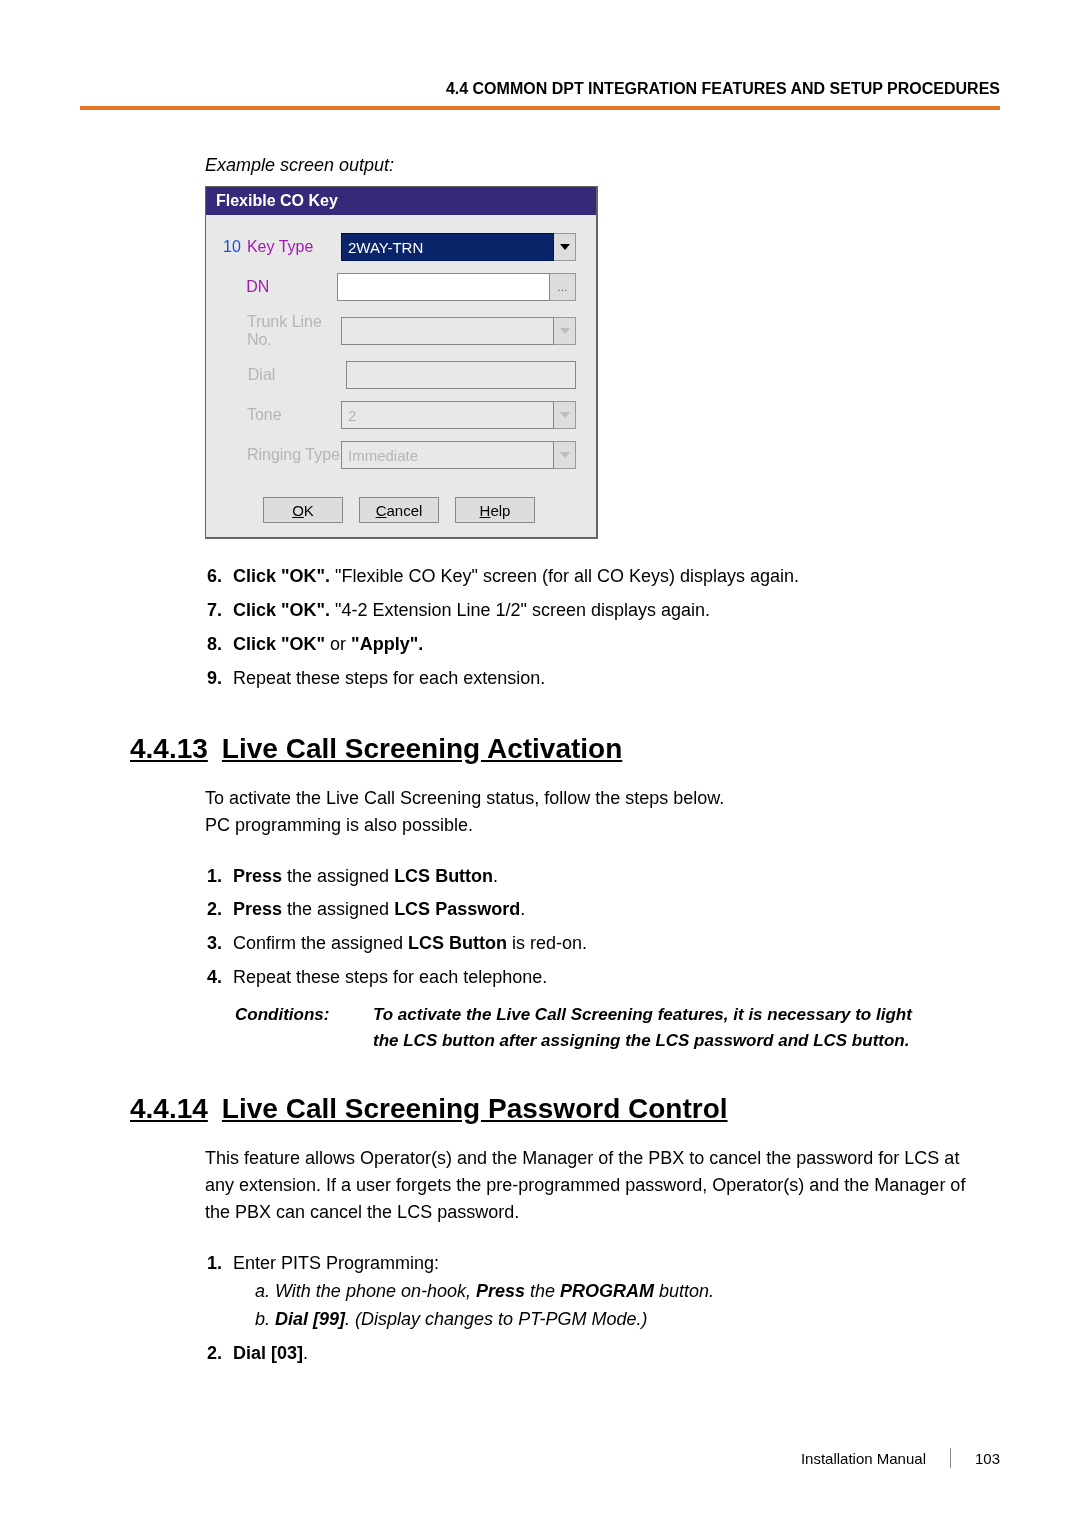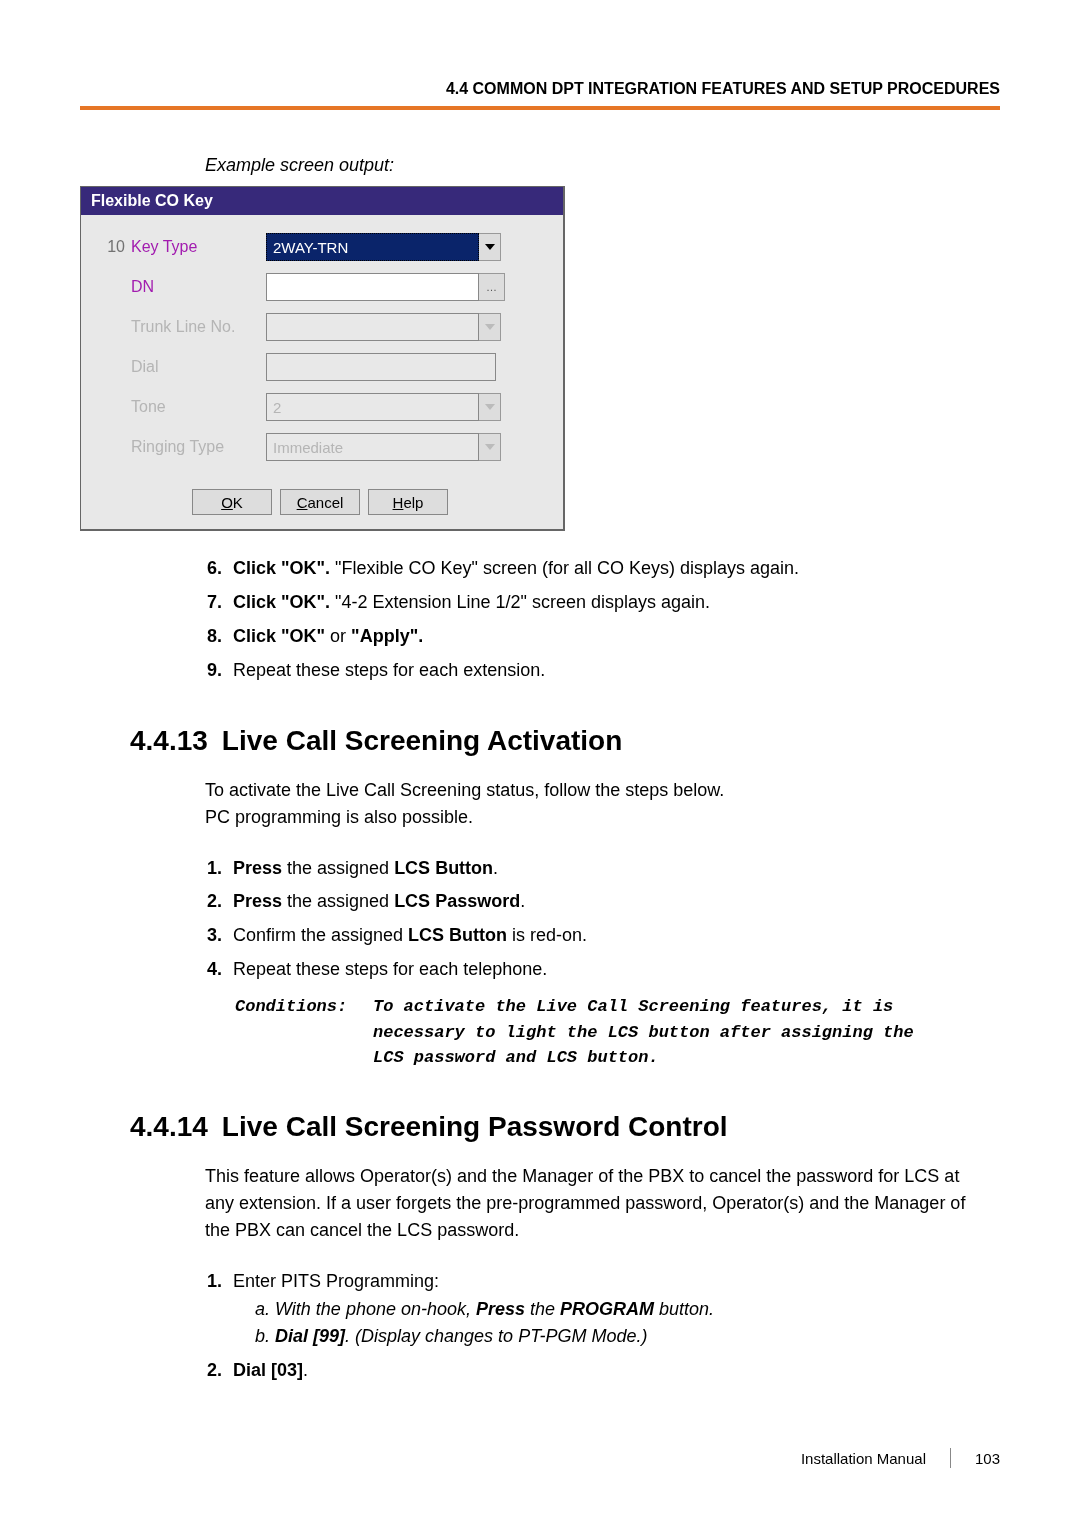--- a/index.html
+++ b/index.html
@@ -33,7 +33,8 @@
     margin-bottom: 10px;
   }
   .dialog {
-    width: 485px;
+    width: 393px;
+    margin-left: 125px;
     border: 1px solid #666;
     border-right: 2px solid #666;
     border-bottom: 2px solid #666;

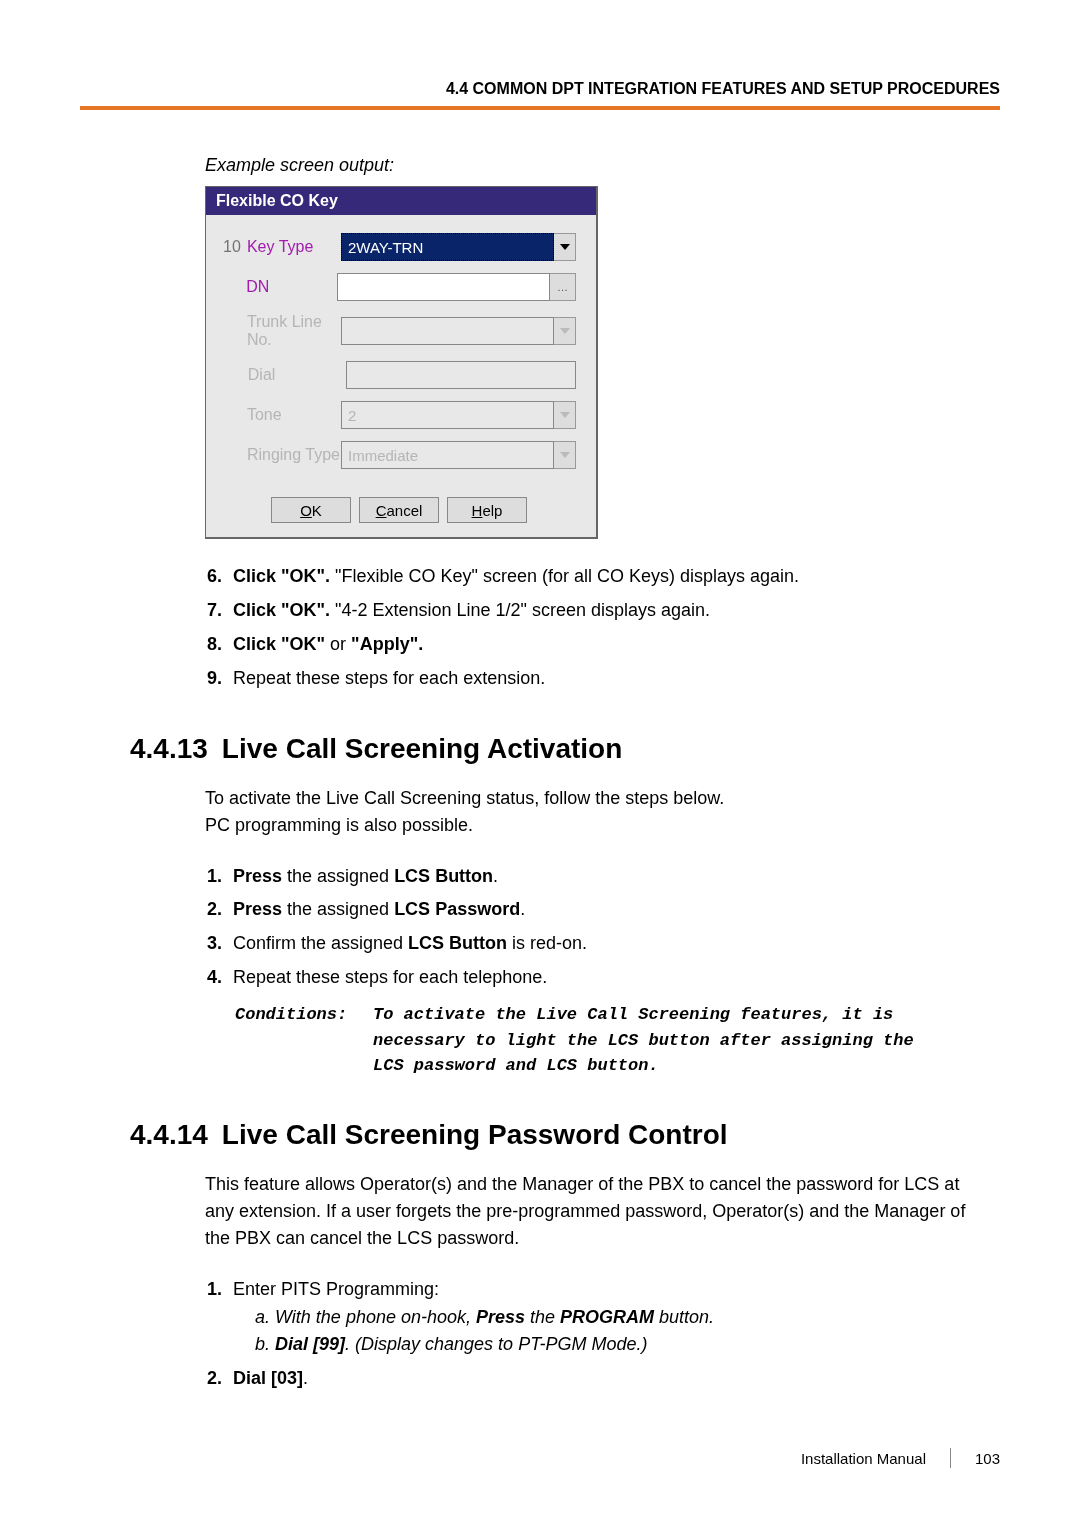--- a/index.html
+++ b/index.html
@@ -60,7 +60,7 @@
     width: 30px;
     text-align: right;
     font-size: 16px;
-    color: #737373;
+    color: #1d4ed8;
     margin-right: 6px;
   }
   .form-label {

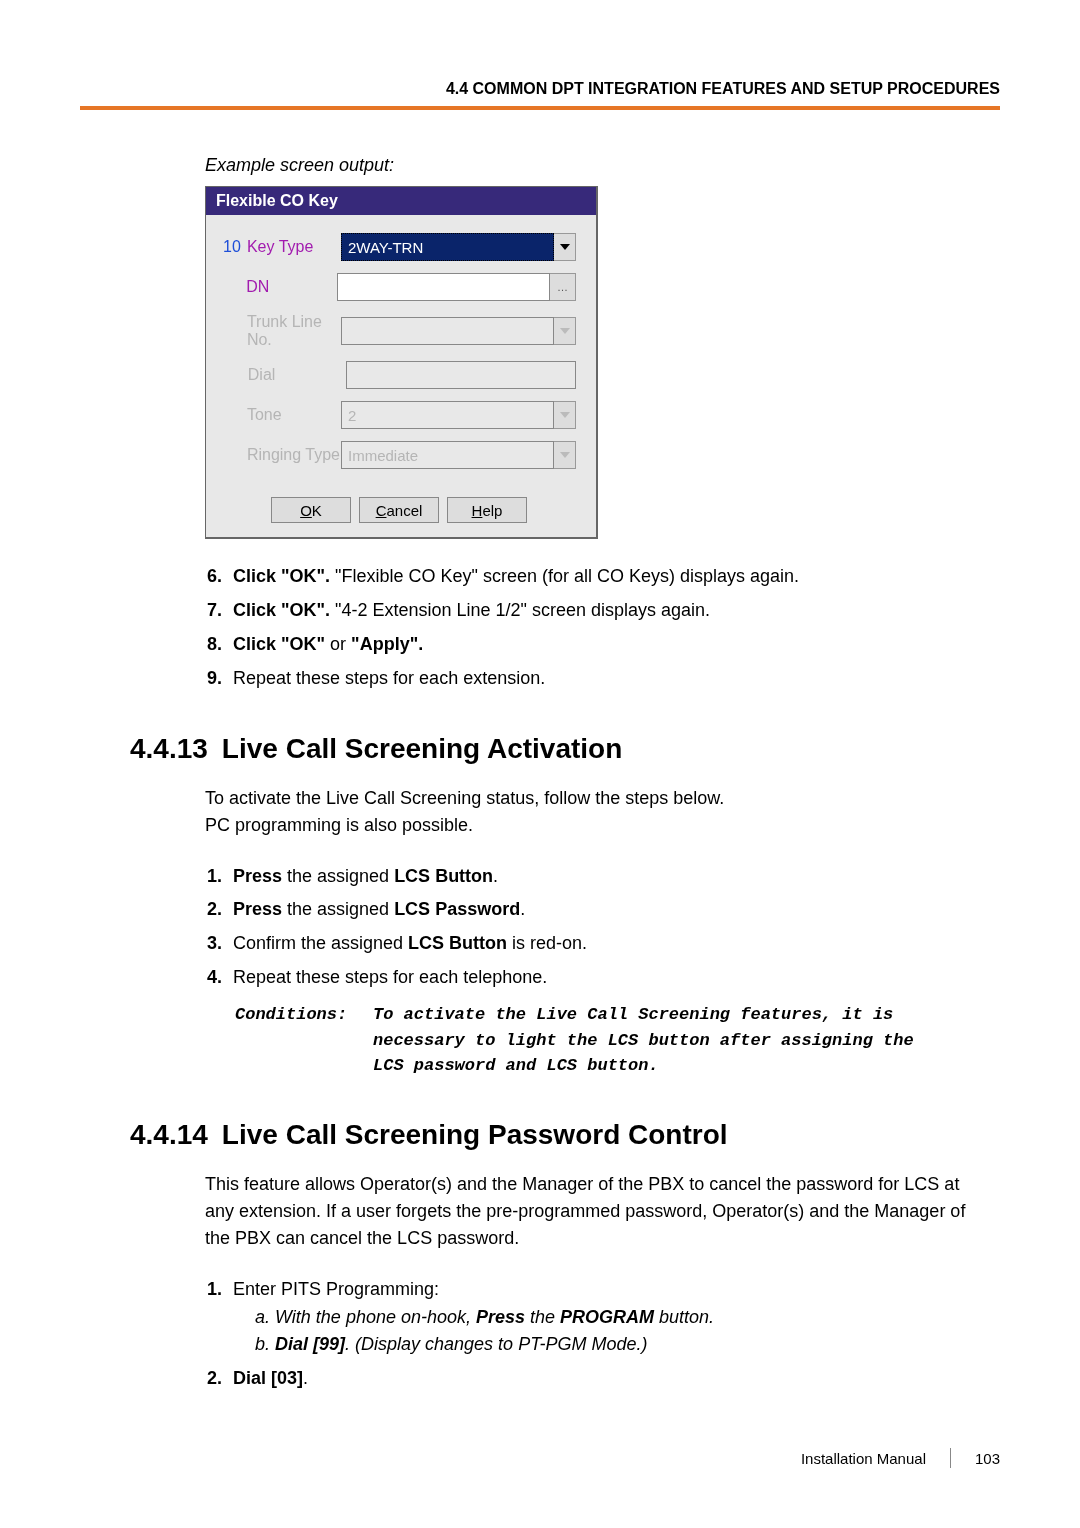--- a/index.html
+++ b/index.html
@@ -116,7 +116,7 @@
   .dialog-buttons {
     display: flex;
     justify-content: center;
-    gap: 8px;
+    gap: 16px;
     padding: 12px 4px 14px 0;
   }
   .dlg-btn {

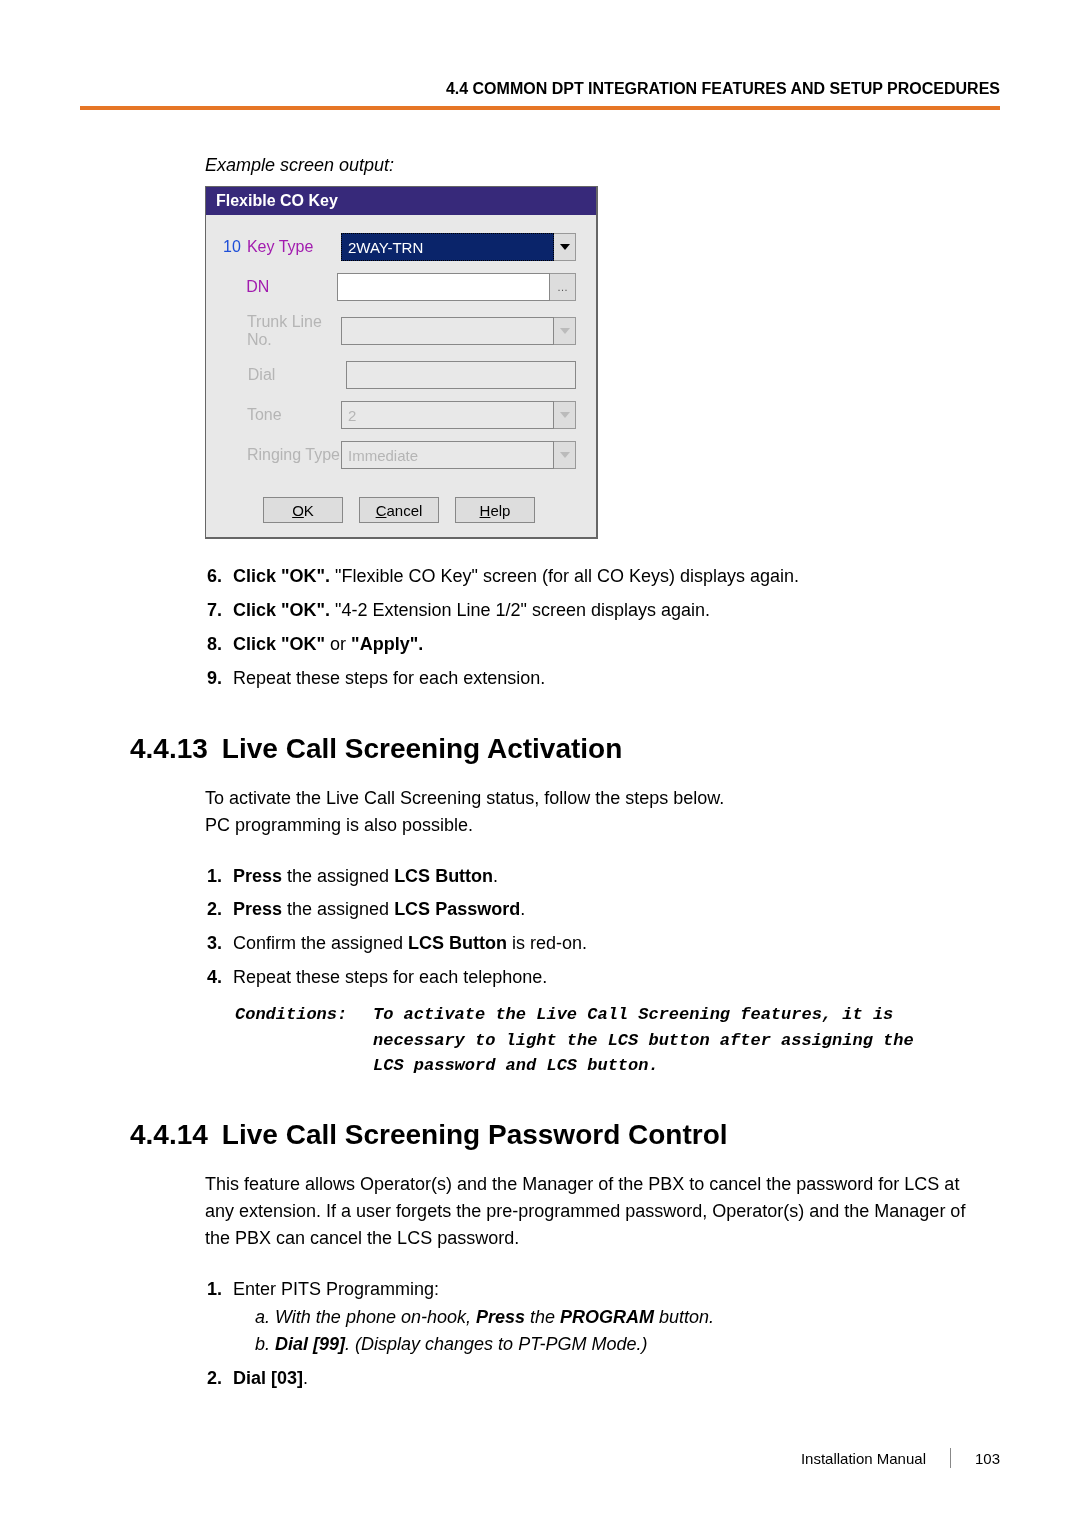--- a/index.html
+++ b/index.html
@@ -145,6 +145,7 @@
     margin: 40px 0 20px 50px;
     display: flex;
     gap: 14px;
+    text-decoration: underline;
   }
   .body-text {
     margin-left: 125px;

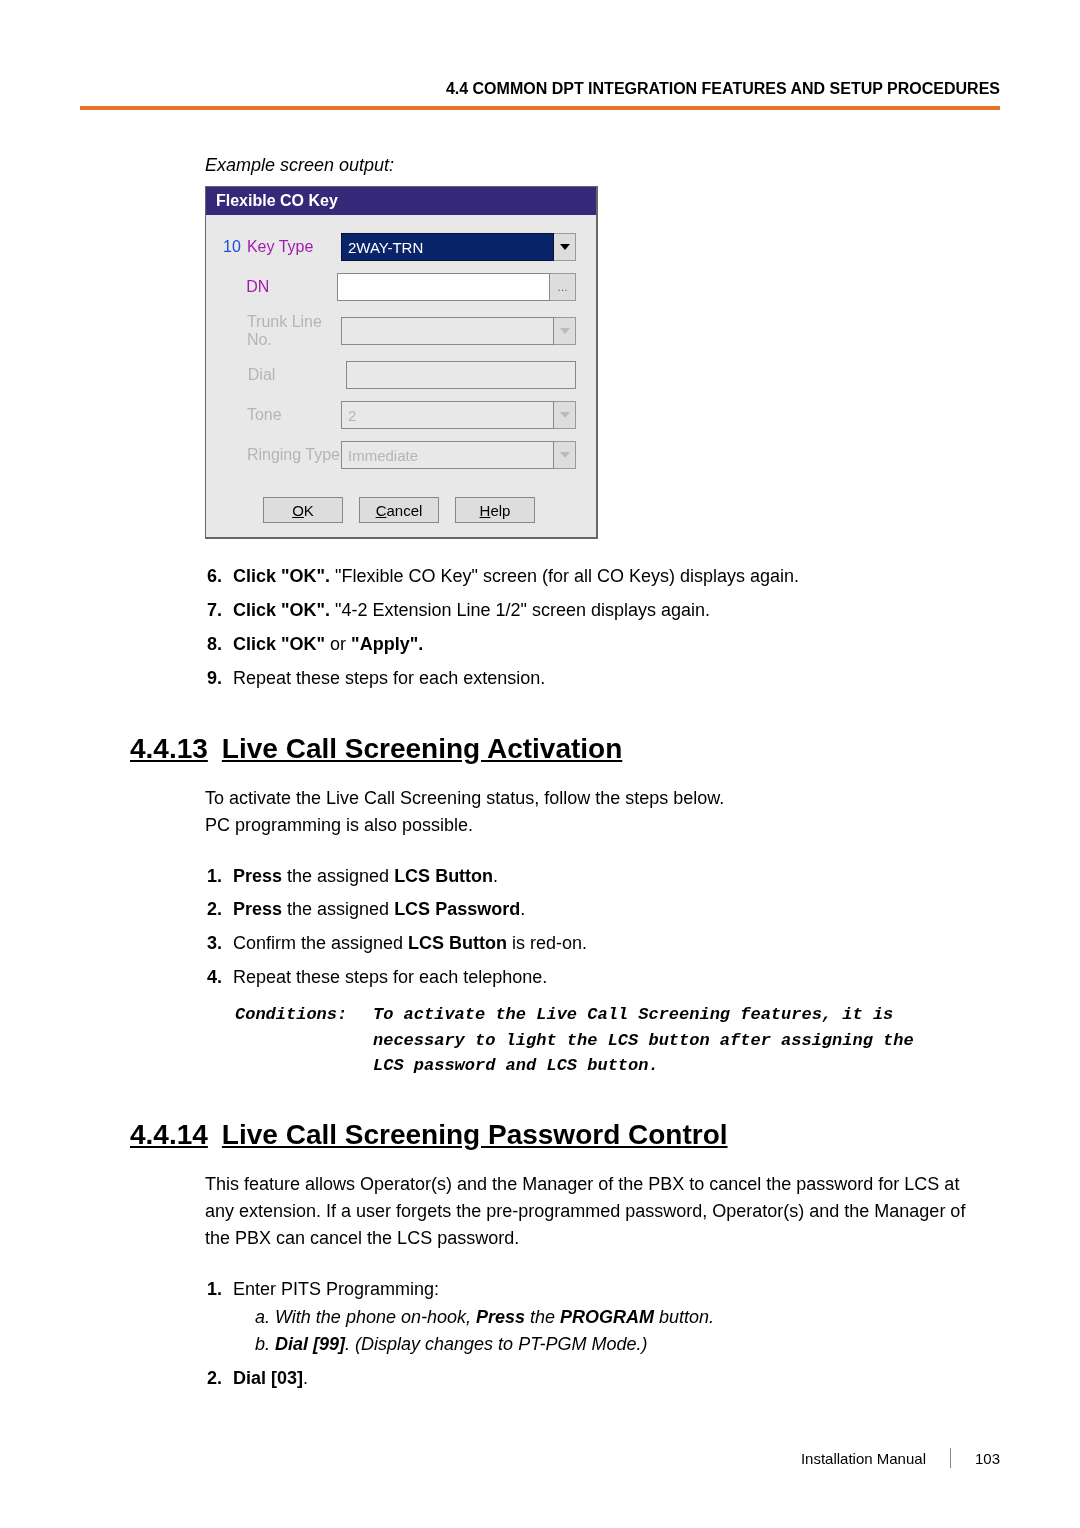--- a/index.html
+++ b/index.html
@@ -164,7 +164,6 @@
     margin-top: 10px;
     max-width: 700px;
     line-height: 1.5;
-    font-family: Liberation Mono, monospace;
   }
   .cond-label { min-width: 110px; }
   .sub { margin-left: 22px; font-style: italic; }

